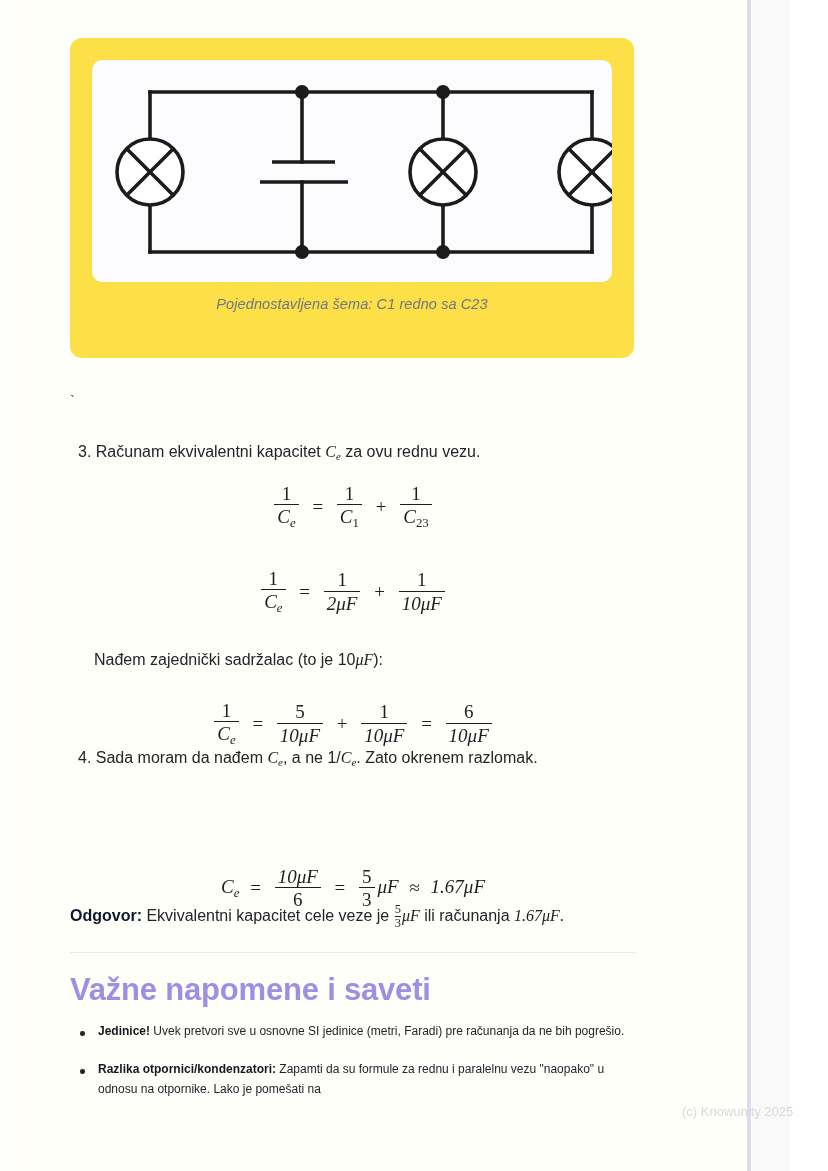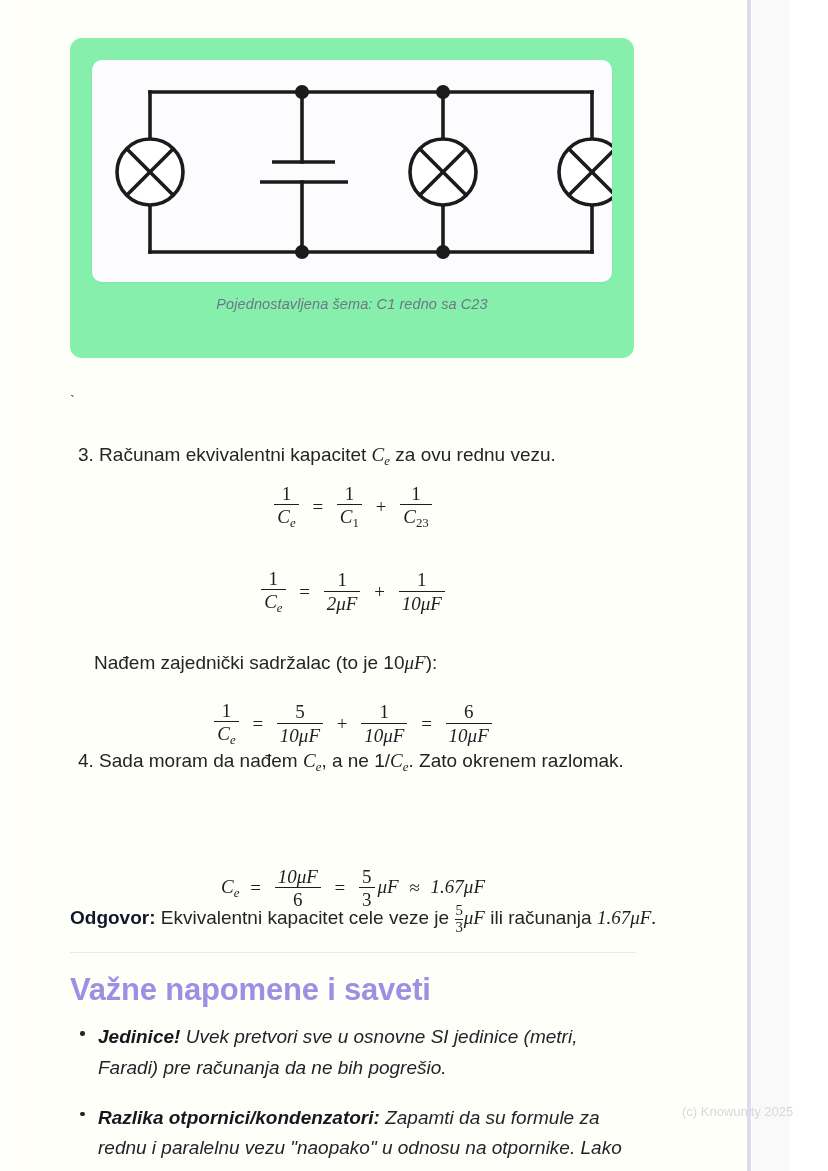--- a/index.html
+++ b/index.html
@@ -47,7 +47,7 @@
     position: absolute;
     left: 70px; top: 38px;
     width: 564px; height: 320px;
-    background: #86efac;
+    background: #fde047;
     border-radius: 12px;
     box-sizing: border-box;
   }

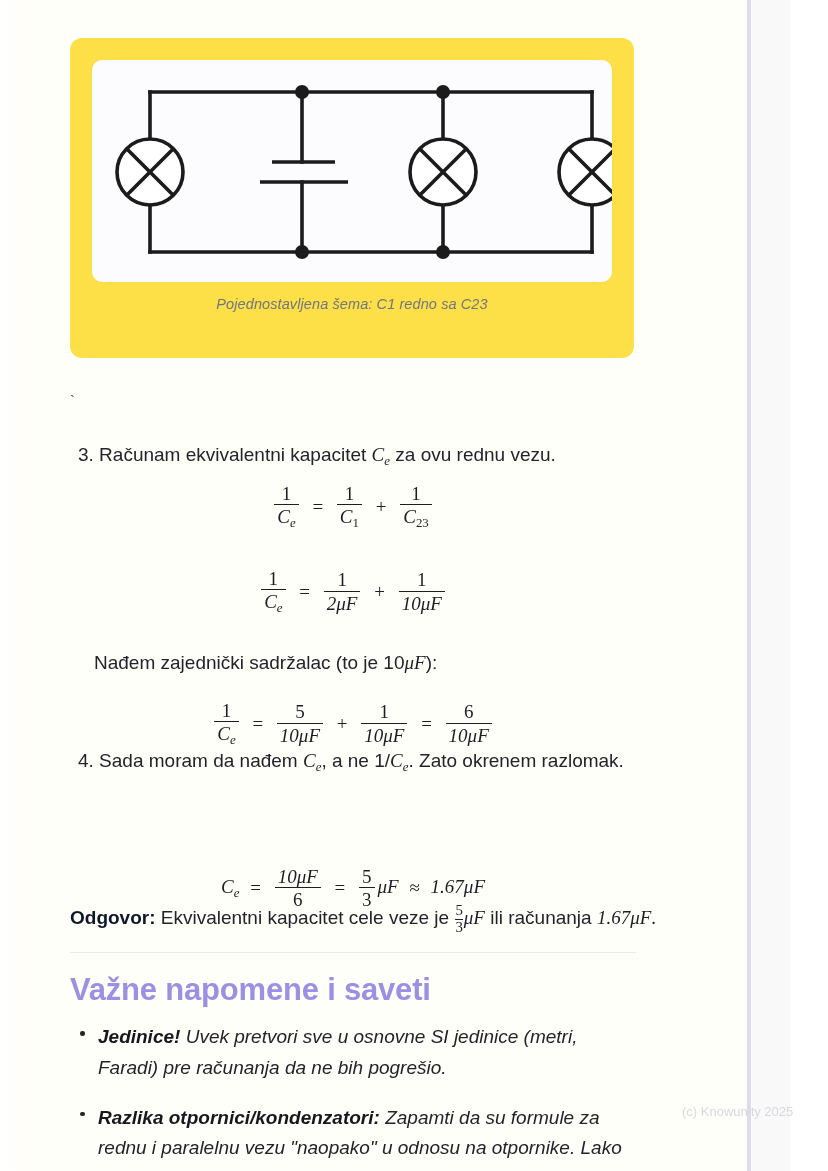--- a/index.html
+++ b/index.html
@@ -88,7 +88,7 @@
   
   .para {
     position: absolute;
-    font-size: 19px;
+    font-size: 16px;
     color: #23242a;
     font-family: "Liberation Sans", sans-serif;
     line-height: 1.55;

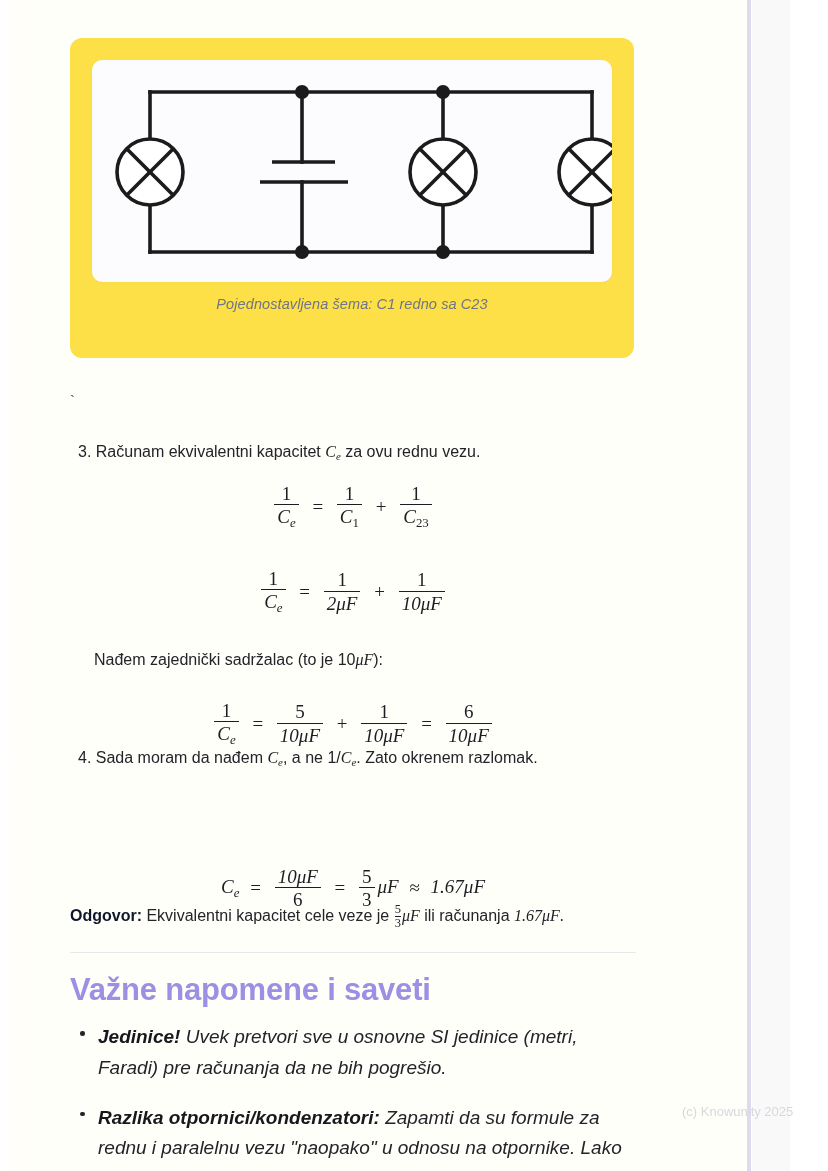--- a/index.html
+++ b/index.html
@@ -200,11 +200,10 @@
     position: relative;
     padding-left: 28px;
     margin-bottom: 19px;
-    font-size: 19px;
+    font-size: 12px;
     line-height: 1.62;
     color: #23242a;
     font-family: "Liberation Sans", sans-serif;
-    font-style: italic;
   }
   .tips li .bullet-dot {
     position: absolute;

